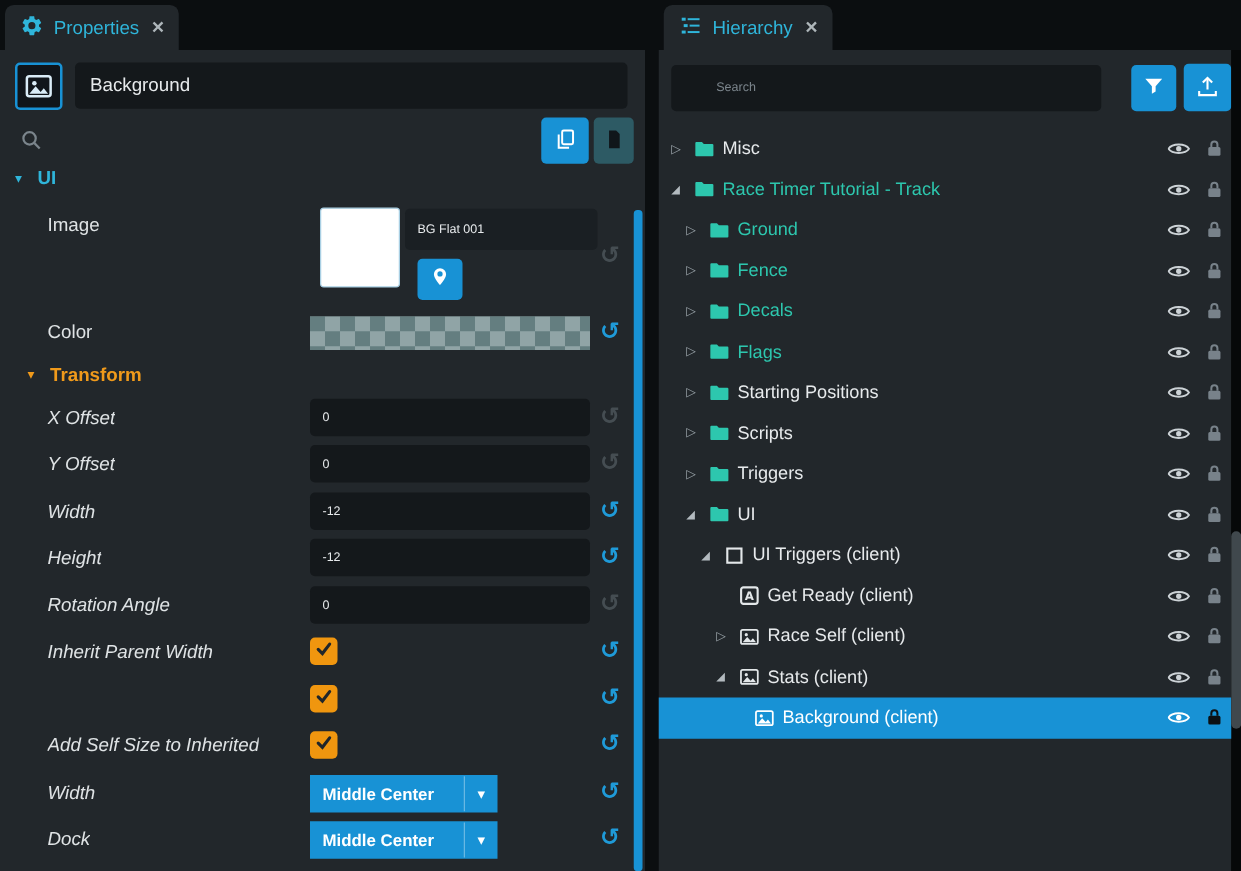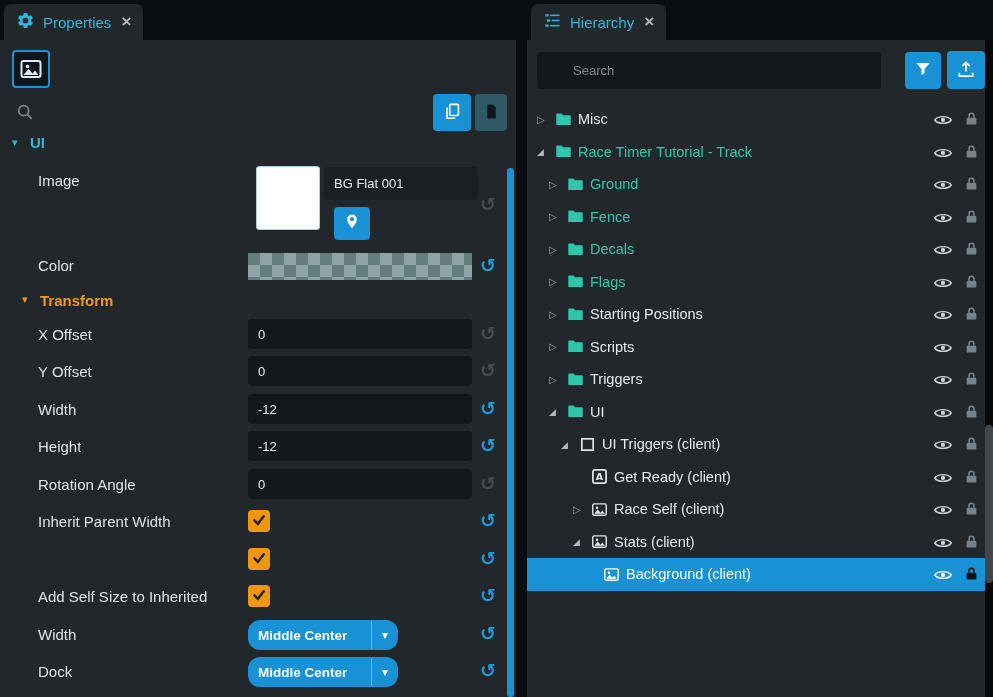--- a/index.html
+++ b/index.html
@@ -158,6 +158,7 @@
         <use href="#i-picture"></use>
       </svg>
   </span>
+  <input class="field" style="position: absolute; left: 60px; top: 10px; width: 418px; height: 37px; padding: 0px 12px; font-size: 15px;" value="Background">
 
   <span style="position:absolute;left:16px;top:63px;color:#7b858c">
     <svg width="18" height="18">

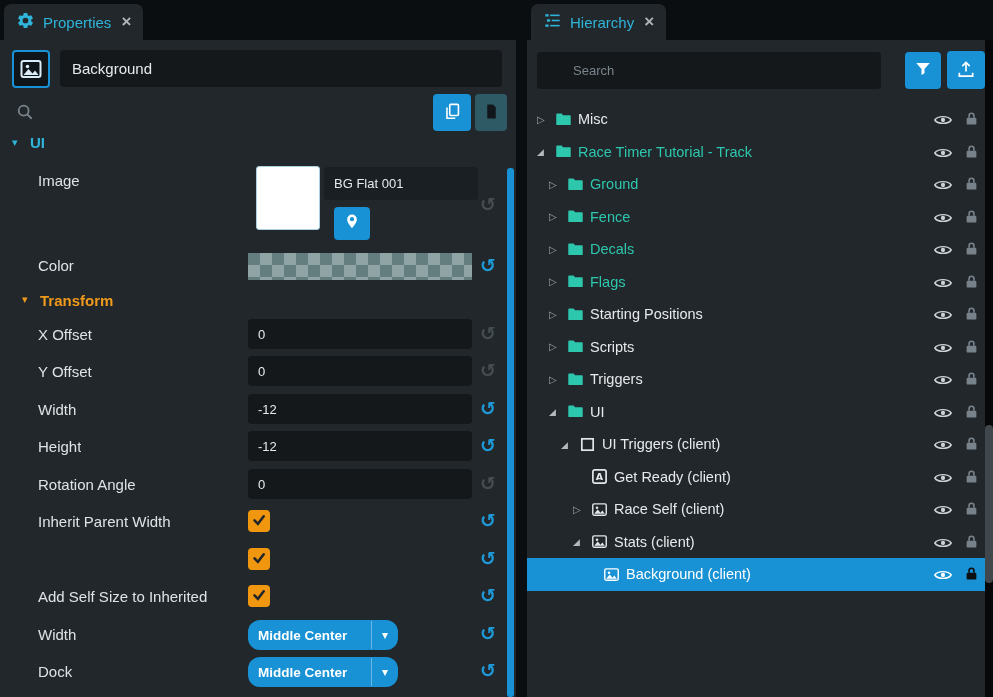--- a/index.html
+++ b/index.html
@@ -21,7 +21,7 @@
   .x::before{content:'\00D7';}
 
   
-  .field{background:#14181b;border:none;border-radius:4px;color:#e7eaec;font-size:13px;
+  .field{background:#14181b;border:none;border-radius:4px;color:#e7eaec;font-size:10px;
          font-family:inherit;outline:none;}
   .field::placeholder{color:#7b858c;}
   .btn{border:none;border-radius:4px;background:#1892d5;display:flex;align-items:center;

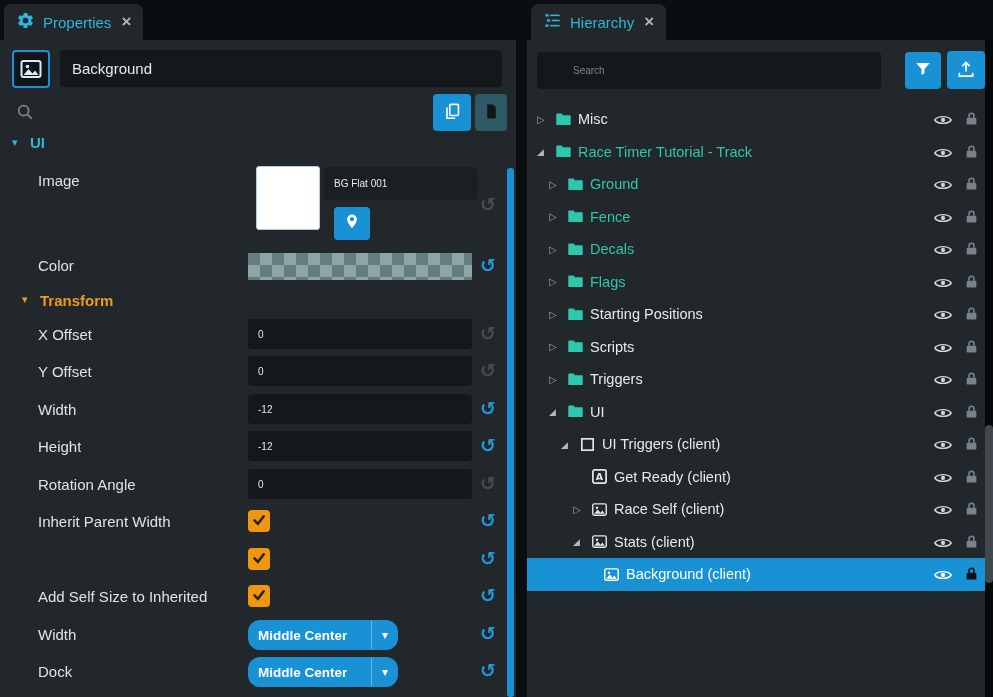--- a/index.html
+++ b/index.html
@@ -32,7 +32,7 @@
   .reset.off{color:#454d52;}
   .plabel{position:absolute;left:38px;color:#dfe3e5;white-space:nowrap;overflow:hidden;}
   .prow{position:absolute;left:0;width:516px;height:37px;}
-  .prow .plabel{line-height:37px;max-width:205px;}
+  .prow .plabel{line-height:37px;max-width:205px;font-style:italic;}
   .prow .field{position:absolute;left:248px;top:3px;width:204px;height:30px;padding:0 10px;}
   .prow .reset{left:478px;top:8px;}
   .checkbox{position:absolute;left:248px;top:7px;width:22px;height:22px;background:#f0960f;

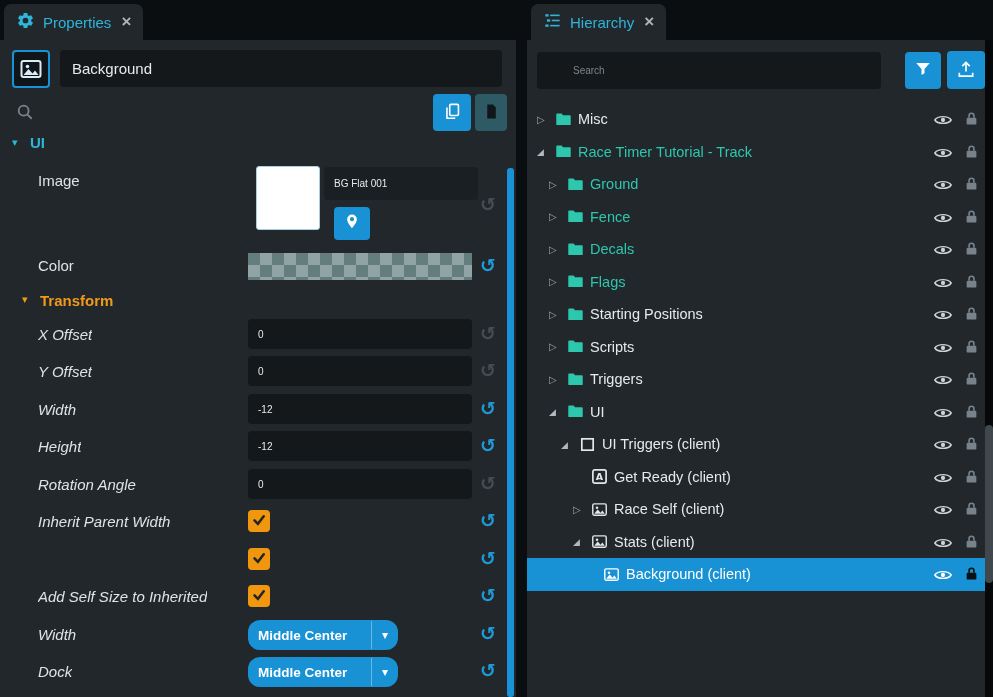--- a/index.html
+++ b/index.html
@@ -38,7 +38,7 @@
   .checkbox{position:absolute;left:248px;top:7px;width:22px;height:22px;background:#f0960f;
             border-radius:4px;display:flex;align-items:center;justify-content:center;cursor:pointer;}
   .dropdown{position:absolute;left:248px;top:4px;width:150px;height:30px;background:#1892d5;
-            border-radius:12px;display:flex;align-items:center;cursor:pointer;}
+            border-radius:0;display:flex;align-items:center;cursor:pointer;}
   .dd-text{flex:1;padding-left:10px;font-size:13.5px;font-weight:bold;color:#fff;}
   .dd-caret{width:26px;text-align:center;color:#fff;font-size:12px;border-left:1px solid rgba(255,255,255,.35);line-height:28px;}
   .dd-caret::before{content:'\25BE';}

